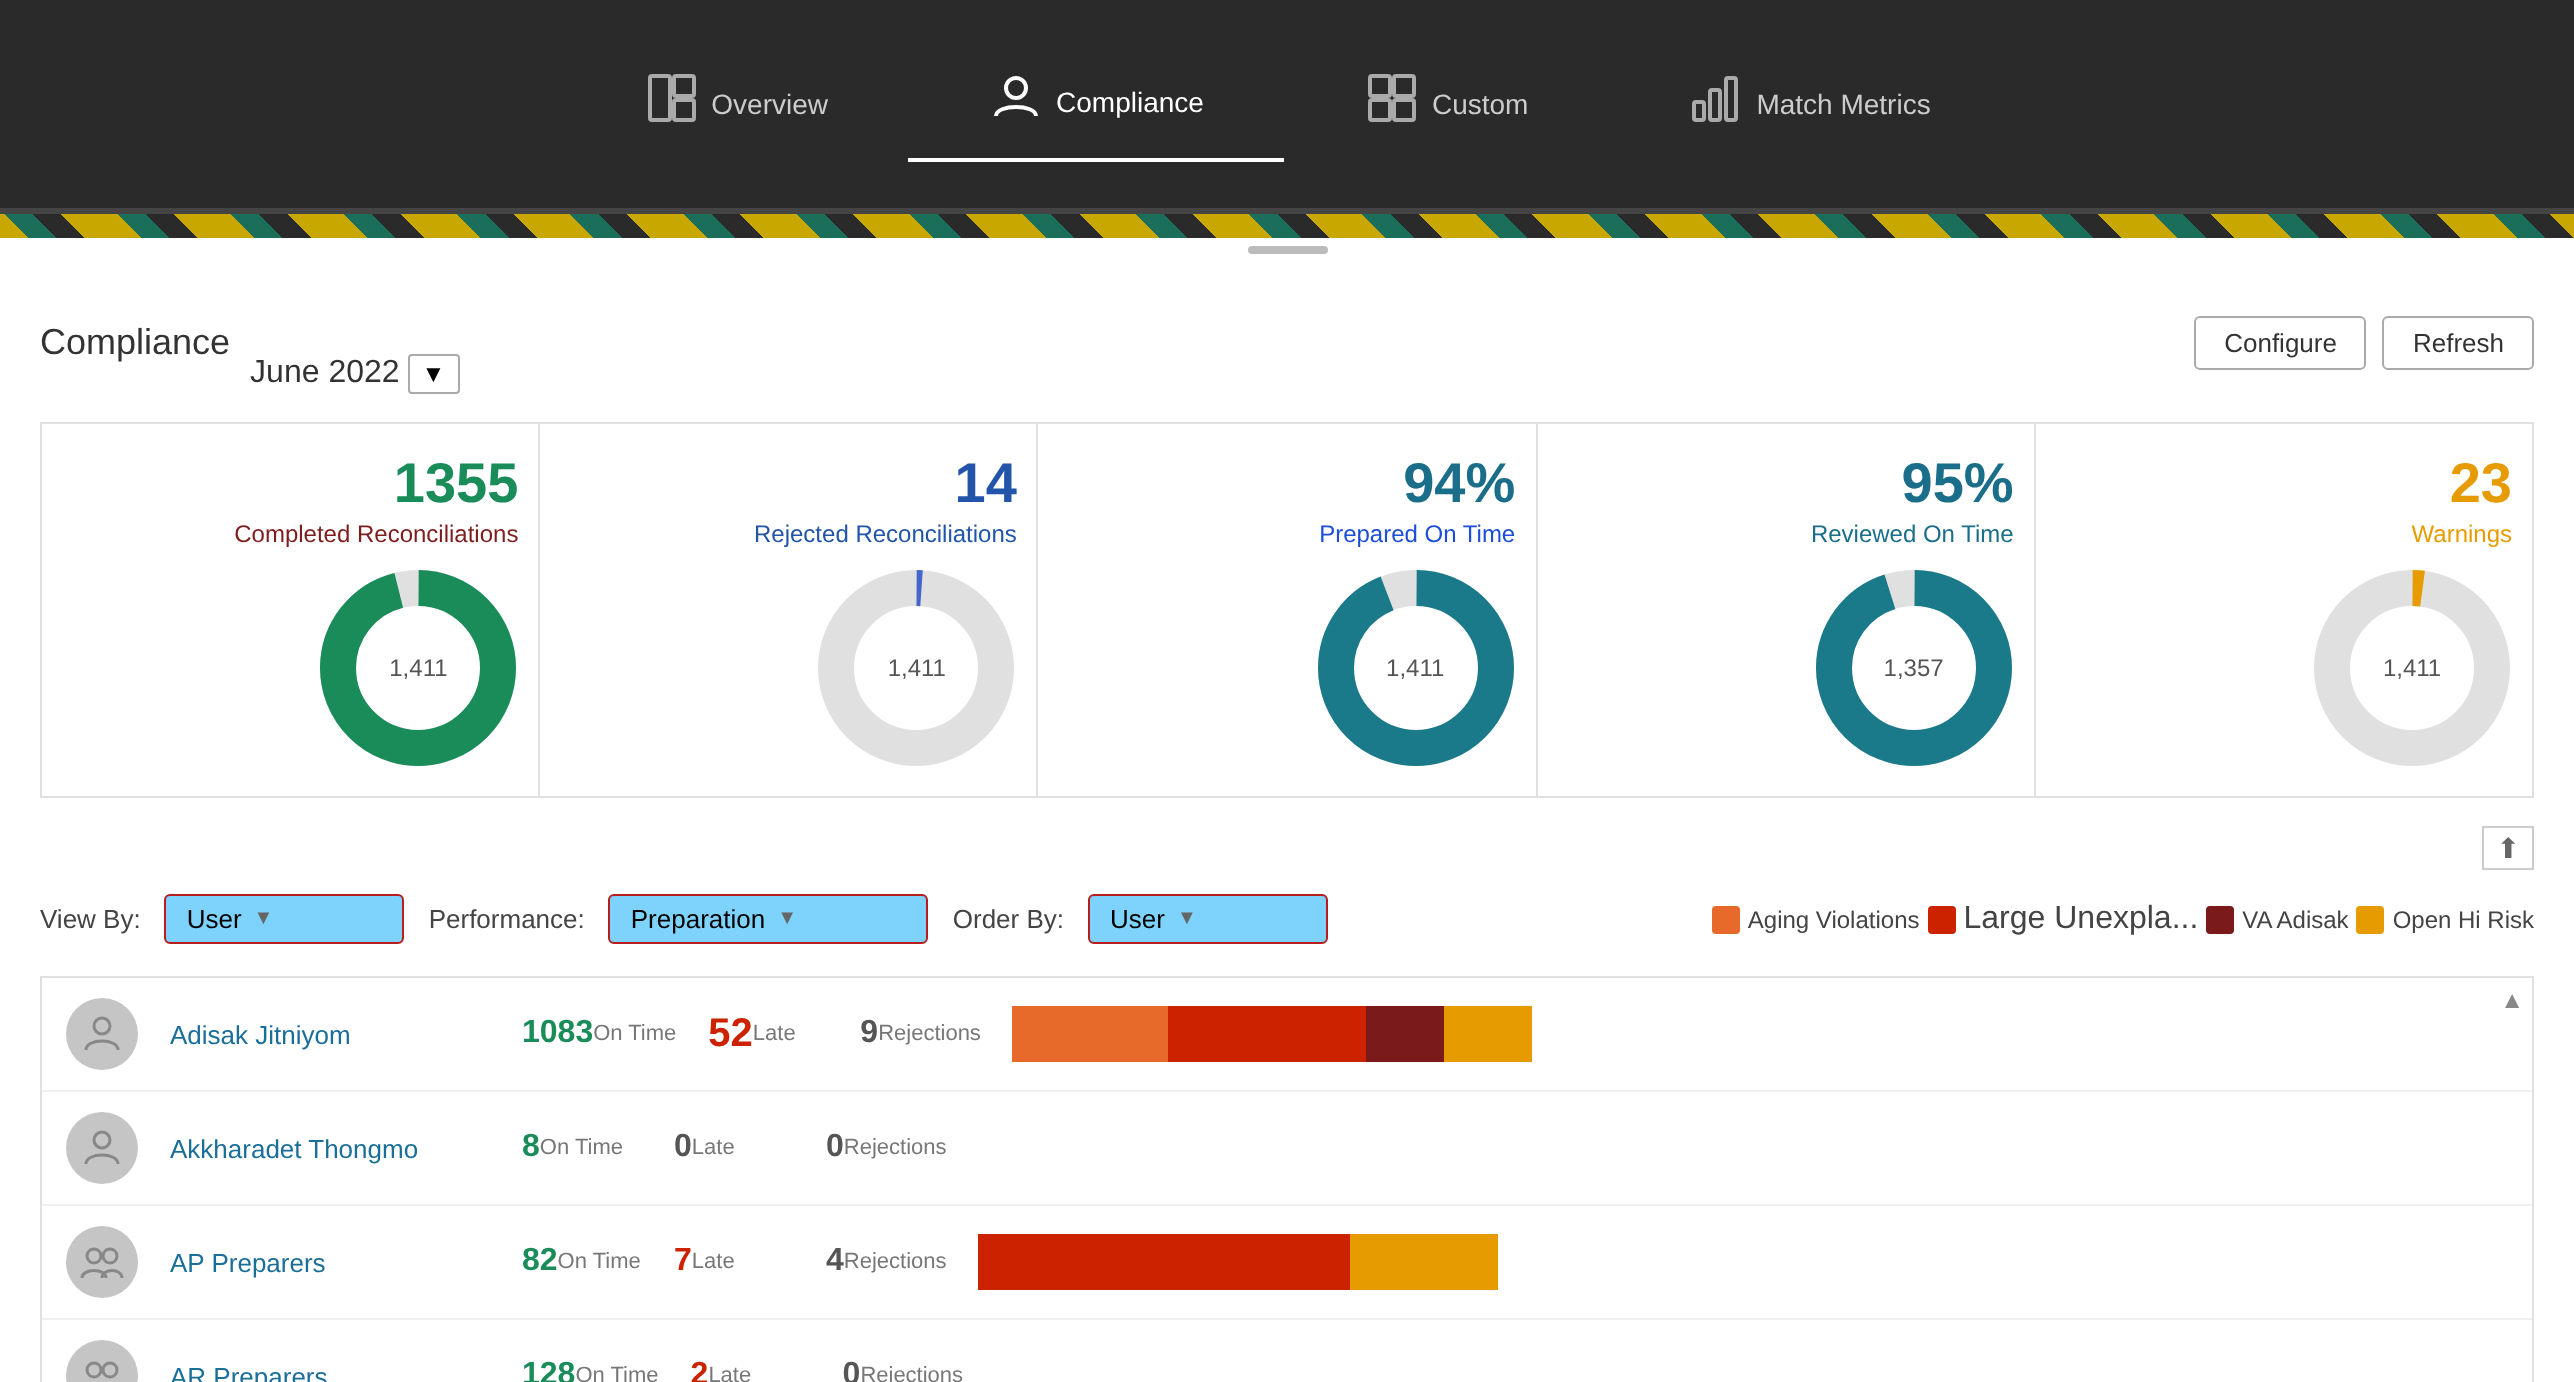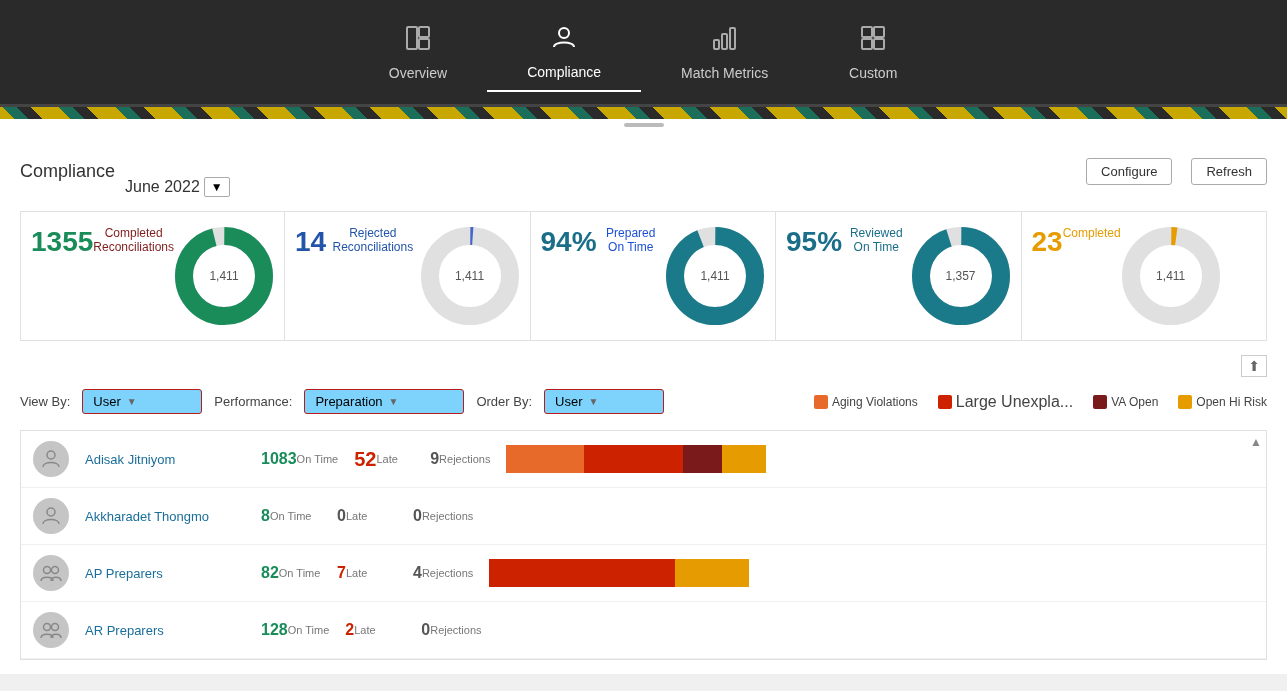--- a/index.html
+++ b/index.html
@@ -18,7 +18,7 @@
     }
     .nav-item {
       display: flex;
-      flex-direction: column;
+      flex-direction: row;
       align-items: center;
       color: #ccc;
       padding: 10px 40px;

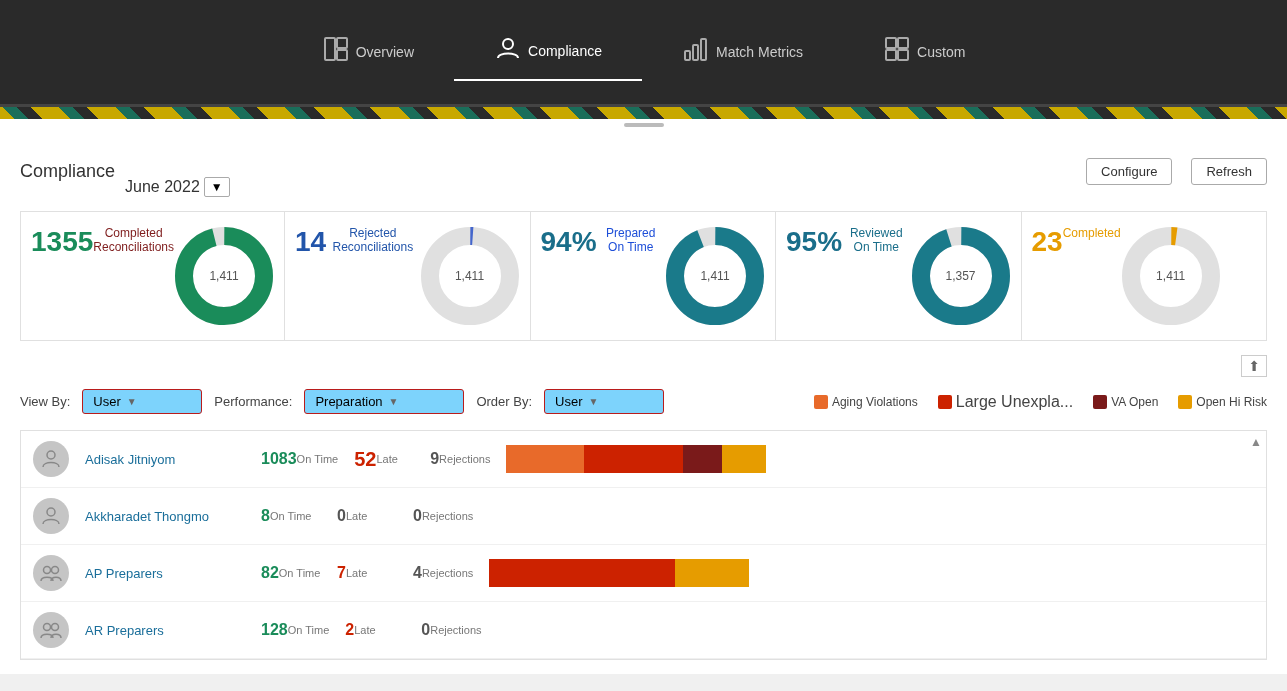--- a/index.html
+++ b/index.html
@@ -295,16 +295,6 @@
   <div class="nav-item">
     <span class="nav-icon">
       <svg width="28" height="28" viewBox="0 0 28 28" fill="none">
-        <rect x="3" y="16" width="5" height="9" rx="1" stroke="#aaa" stroke-width="2" fill="none"></rect>
-        <rect x="11" y="10" width="5" height="15" rx="1" stroke="#aaa" stroke-width="2" fill="none"></rect>
-        <rect x="19" y="4" width="5" height="21" rx="1" stroke="#aaa" stroke-width="2" fill="none"></rect>
-      </svg>
-    </span>
-    <span>Match Metrics</span>
-  </div>
-  <div class="nav-item">
-    <span class="nav-icon">
-      <svg width="28" height="28" viewBox="0 0 28 28" fill="none">
         <rect x="3" y="3" width="10" height="10" rx="1" stroke="#aaa" stroke-width="2" fill="none"></rect>
         <rect x="15" y="3" width="10" height="10" rx="1" stroke="#aaa" stroke-width="2" fill="none"></rect>
         <rect x="3" y="15" width="10" height="10" rx="1" stroke="#aaa" stroke-width="2" fill="none"></rect>
@@ -312,6 +302,16 @@
       </svg>
     </span>
     <span>Custom</span>
+  </div>
+  <div class="nav-item">
+    <span class="nav-icon">
+      <svg width="28" height="28" viewBox="0 0 28 28" fill="none">
+        <rect x="3" y="16" width="5" height="9" rx="1" stroke="#aaa" stroke-width="2" fill="none"></rect>
+        <rect x="11" y="10" width="5" height="15" rx="1" stroke="#aaa" stroke-width="2" fill="none"></rect>
+        <rect x="19" y="4" width="5" height="21" rx="1" stroke="#aaa" stroke-width="2" fill="none"></rect>
+      </svg>
+    </span>
+    <span>Match Metrics</span>
   </div>
 </nav>
 

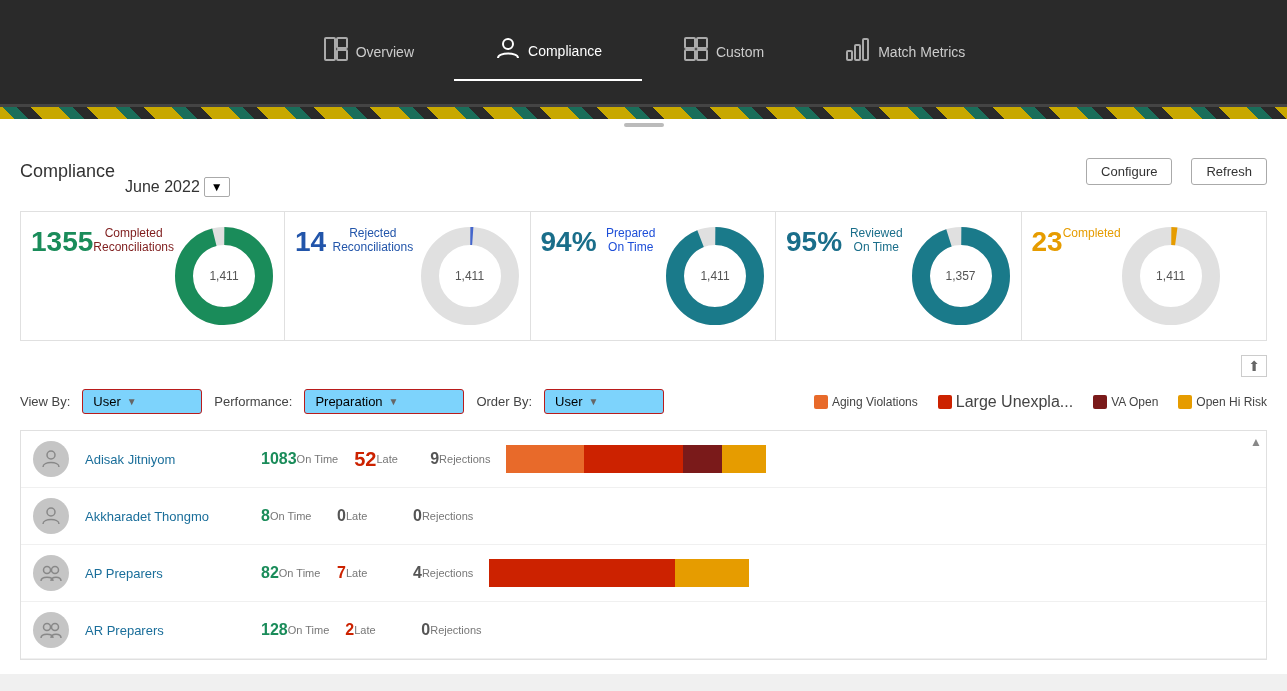--- a/index.html
+++ b/index.html
@@ -100,7 +100,7 @@
     }
     .header-right {
       display: flex;
-      gap: 19px;
+      gap: 8px;
     }
     .btn-outline {
       border: 1px solid #aaa;

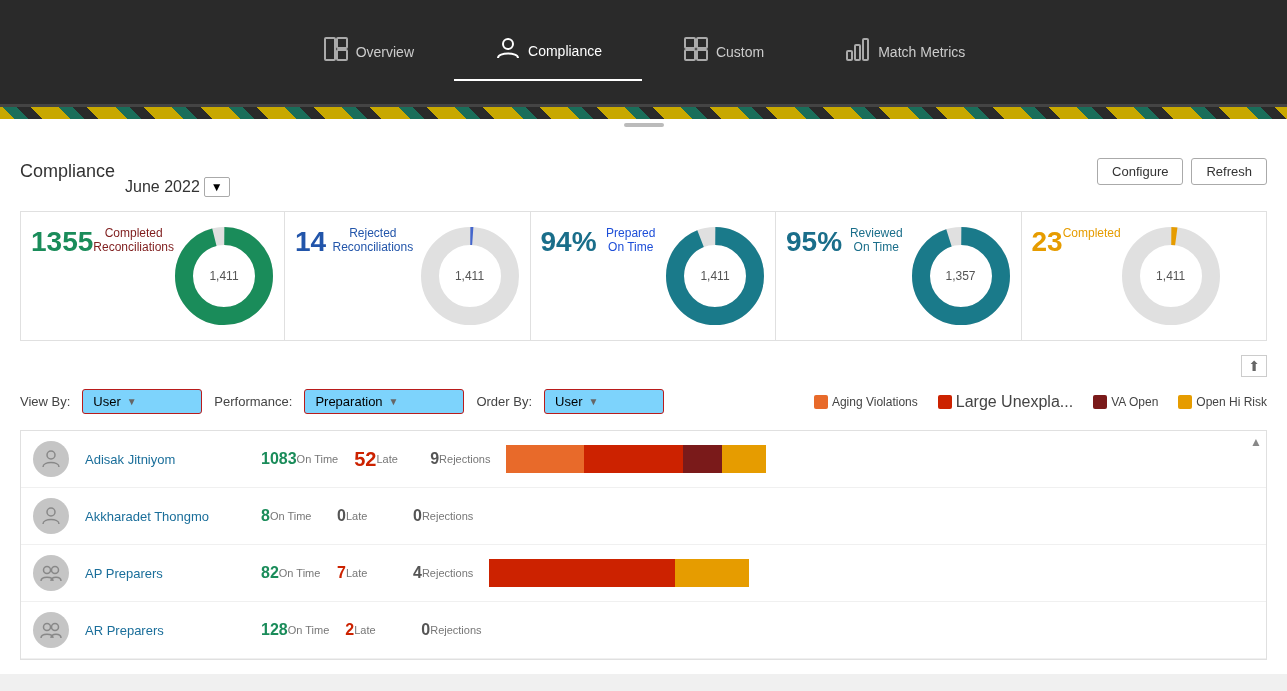--- a/index.html
+++ b/index.html
@@ -124,8 +124,8 @@
       border-right: 1px solid #e0e0e0;
       padding: 14px 10px;
       display: flex;
-      flex-direction: row;
-      align-items: flex-start;
+      flex-direction: column;
+      align-items: flex-end;
       background: #fff;
     }
     .metric-card:last-child { border-right: none; }

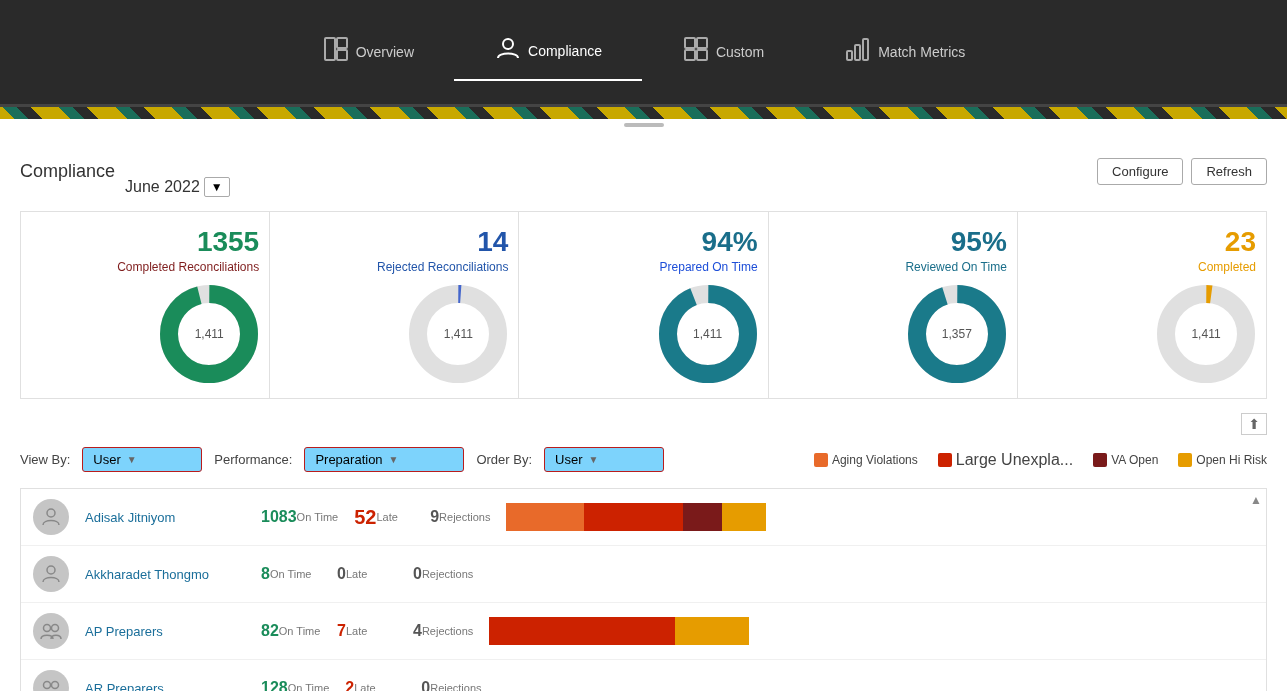--- a/index.html
+++ b/index.html
@@ -388,7 +388,7 @@
   </div>
       <div class="metric-card">
     <div class="metric-value" style="color:#e69c00">23</div>
-    <div class="metric-label" style="color:#e69c00">Completed</div>
+    <div class="metric-label" style="color:#e69c00">Warnings</div>
     <div class="donut-container">
       <svg width="100" height="100" viewBox="0 0 100 100">
         <circle cx="50" cy="50" r="40" fill="none" stroke="#e0e0e0" stroke-width="18"></circle>

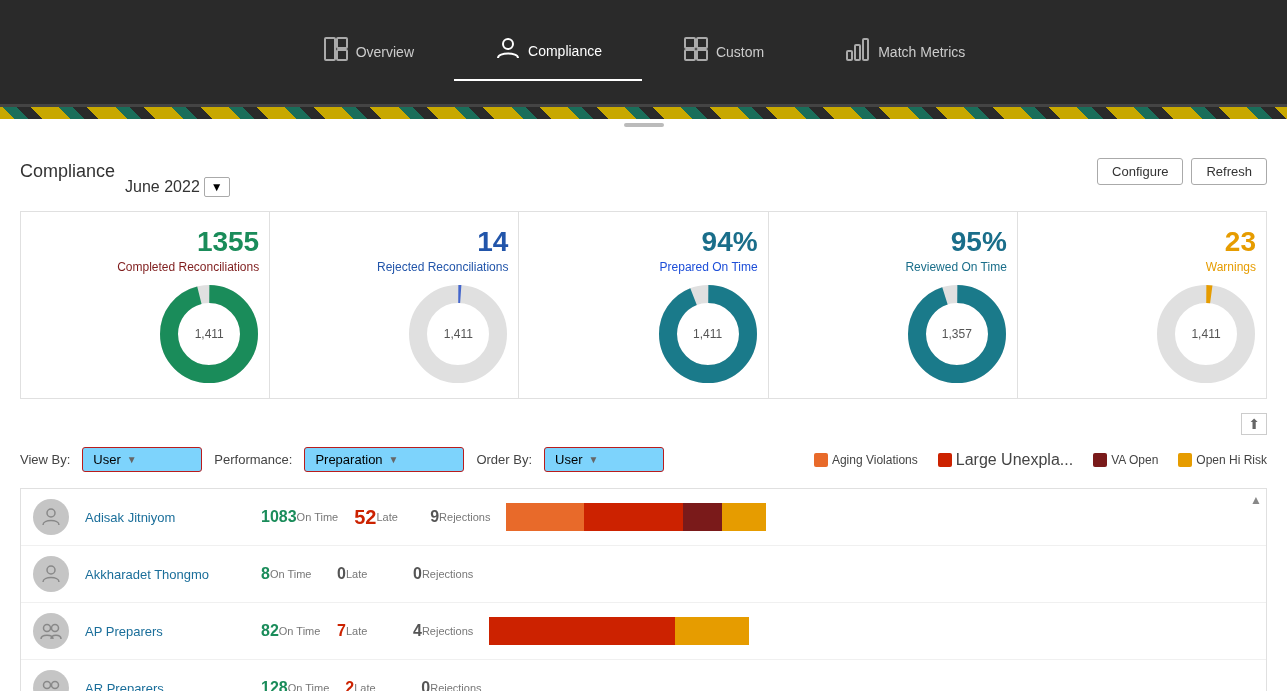--- a/index.html
+++ b/index.html
@@ -189,7 +189,7 @@
     .legend {
       display: flex;
       align-items: center;
-      gap: 20px;
+      gap: 4px;
       margin-left: auto;
       font-size: 12px;
     }

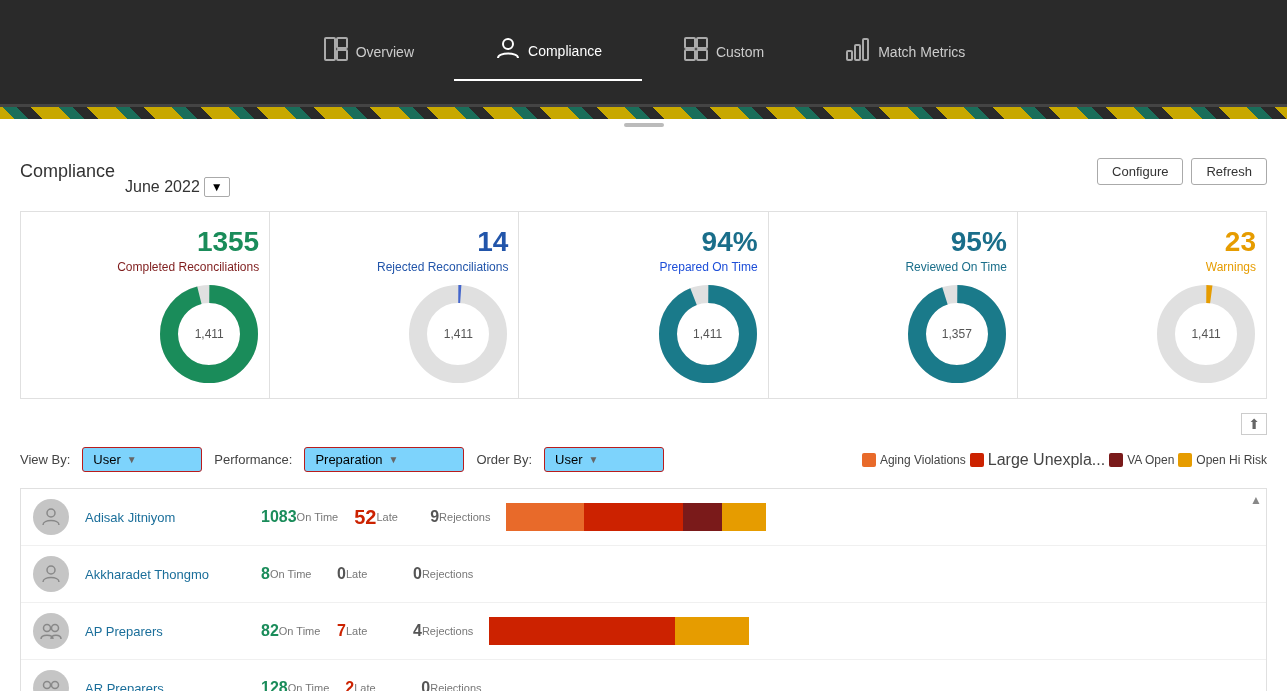--- a/index.html
+++ b/index.html
@@ -431,7 +431,7 @@
   </div>
         <div class="legend-item">
     <div class="legend-dot" style="background:#7a1a1a"></div>
-    <span style="font-size:12px;color:#444;">VA Open</span>
+    <span style="font-size:12px;color:#444;">VA Adisak</span>
   </div>
         <div class="legend-item">
     <div class="legend-dot" style="background:#e69c00"></div>

